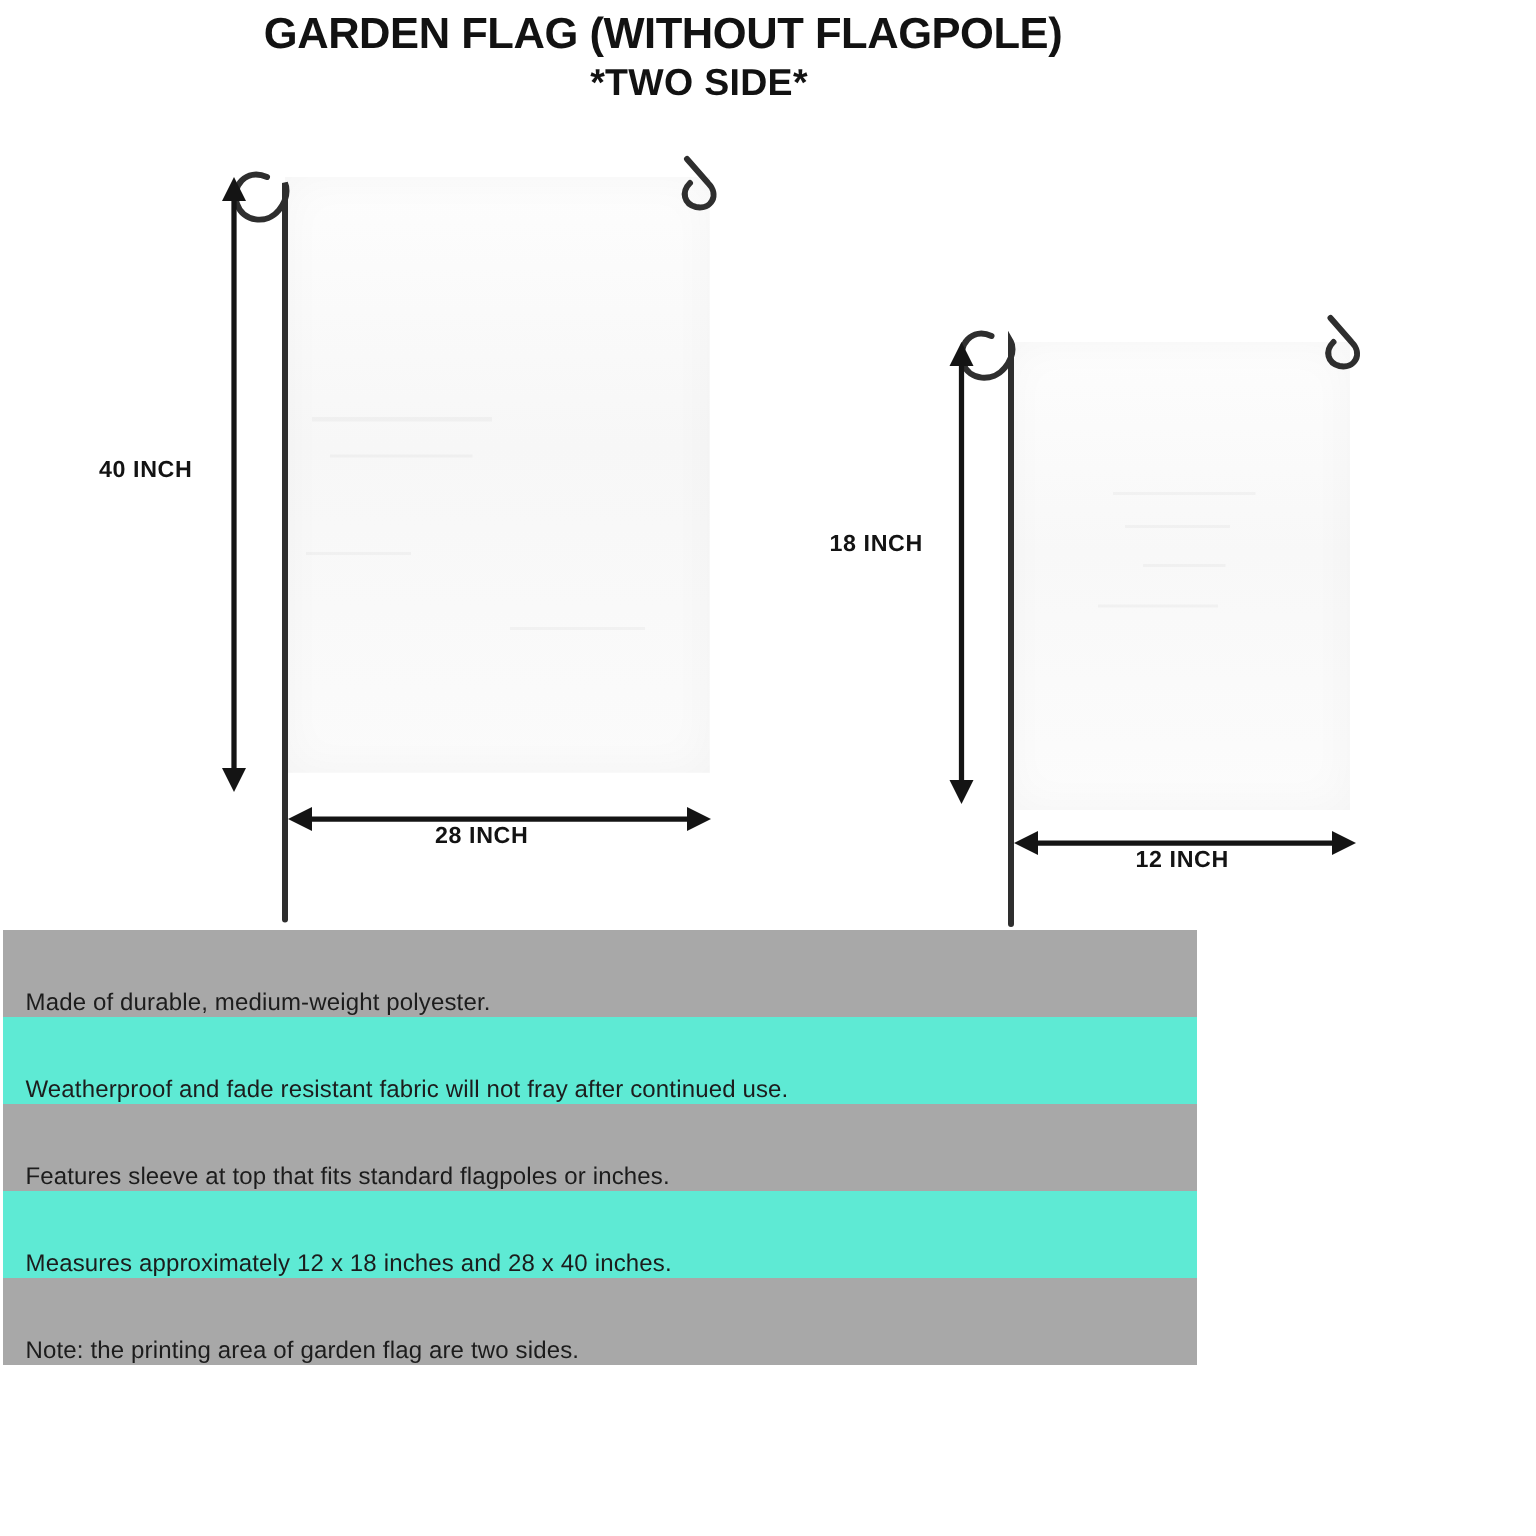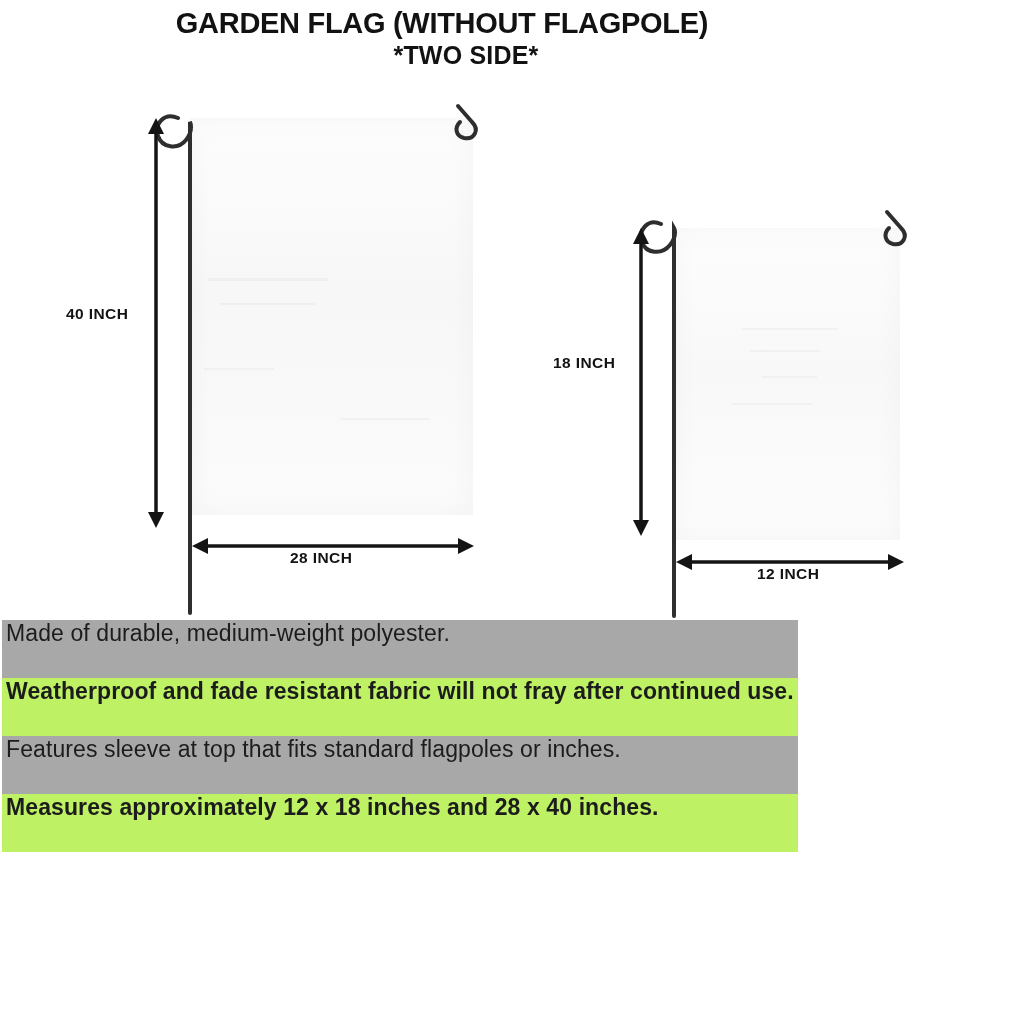--- a/index.html
+++ b/index.html
@@ -101,10 +101,10 @@
   .feature-row {
     height: 58px;
     display: flex;
-    align-items: flex-start;
-    padding-left: 4px;
+    align-items: flex-end;
+    padding-left: 15px;
     box-sizing: border-box;
-    font-size: 23px;
+    font-size: 16px;
     color: #1c1c1c;
     letter-spacing: 0.1px;
   }

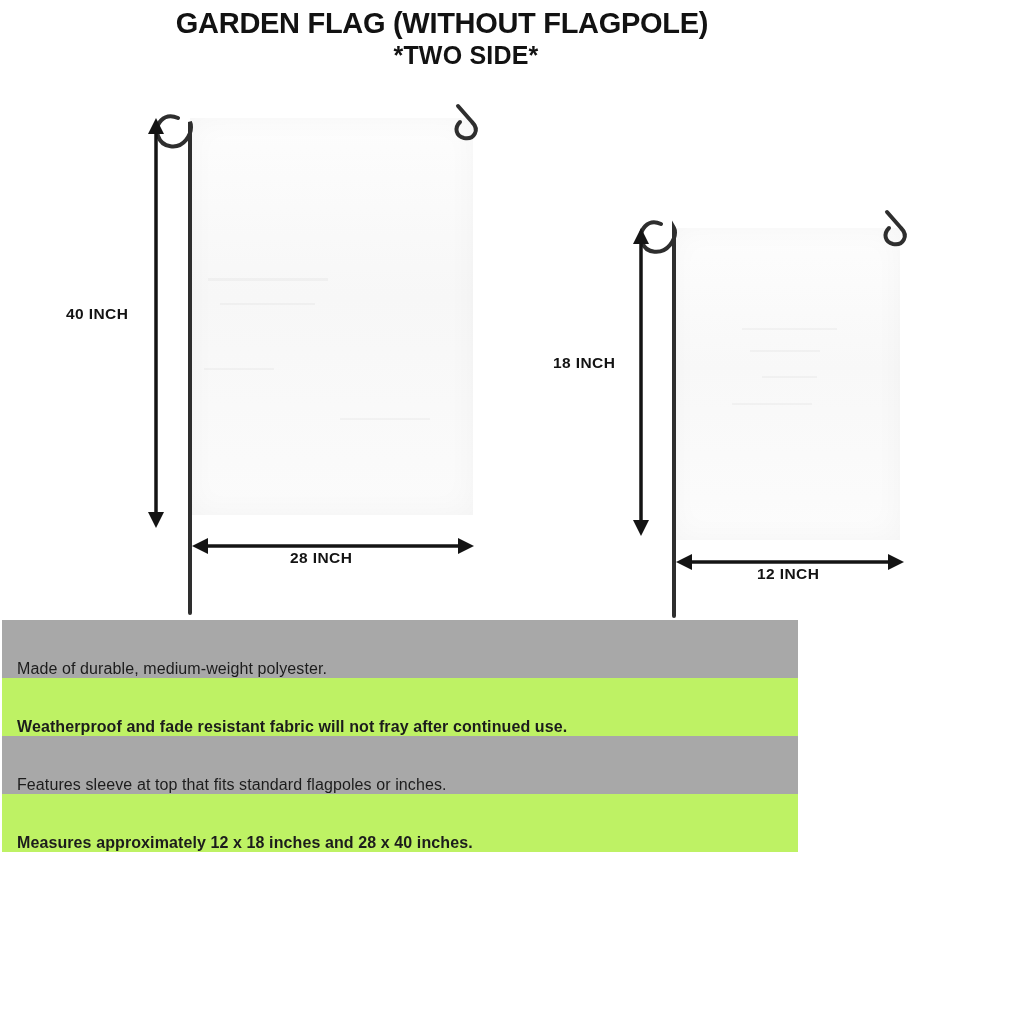--- a/index.html
+++ b/index.html
@@ -109,7 +109,7 @@
     letter-spacing: 0.1px;
   }
   .feature-row.shaded { background: #a8a8a8; }
-  .feature-row.plain  { background: #bef264; font-weight: bold; }
+  .feature-row.plain  { background: #5eead4; }
 </style>
 </head>
 <body>

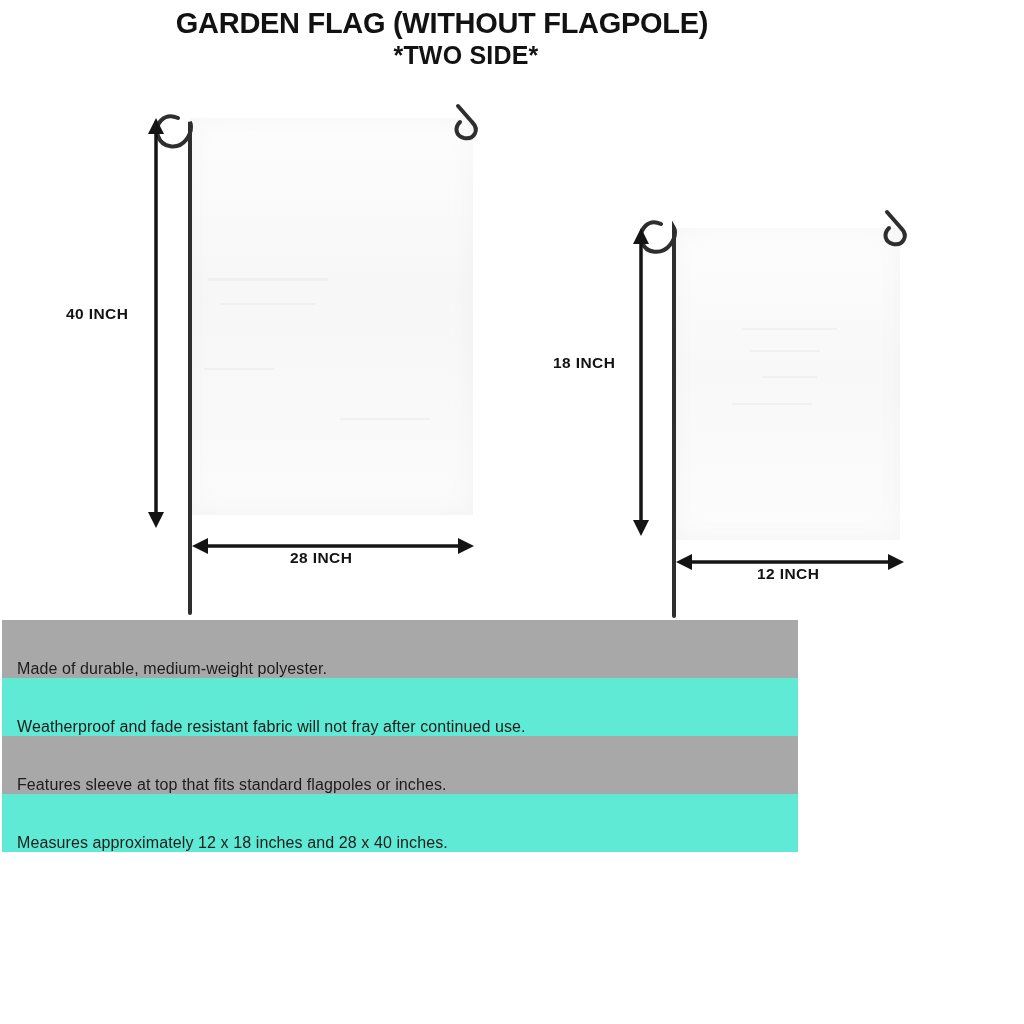--- a/index.html
+++ b/index.html
@@ -192,6 +192,9 @@
   <div class="feature-row plain">
     <span>Measures approximately 12 x 18 inches and 28 x 40 inches.</span>
   </div>
+  <div class="feature-row shaded">
+    <span>Note: the printing area of garden flag are two sides.</span>
+  </div>
 </div>
 
 </body></html>

